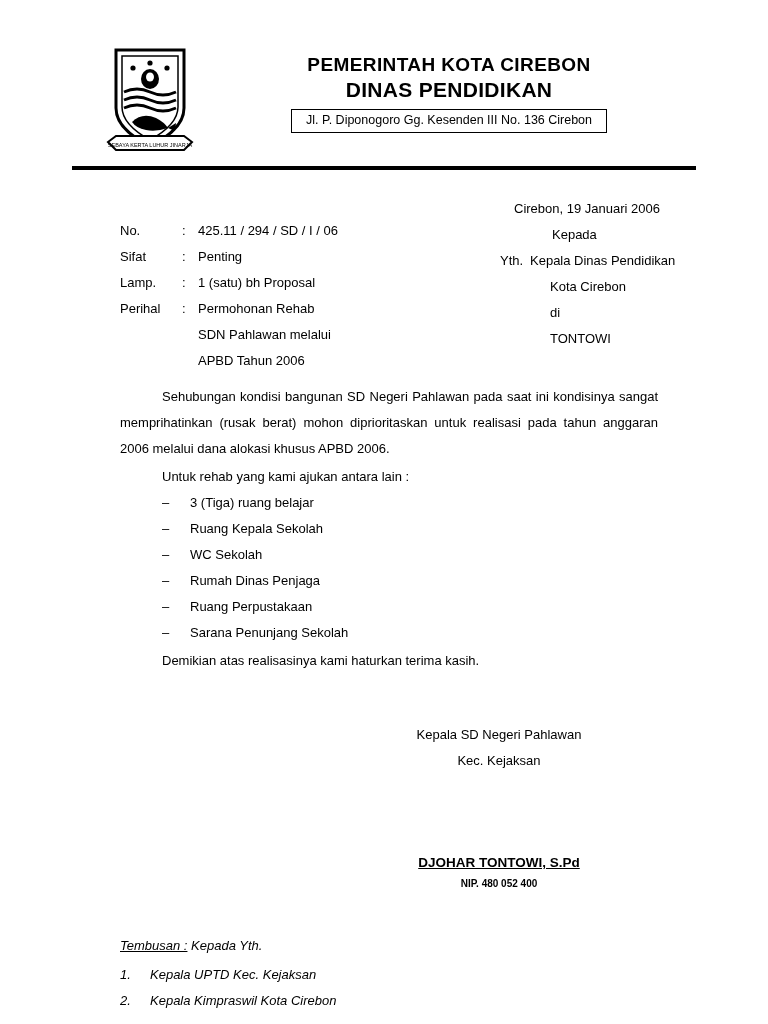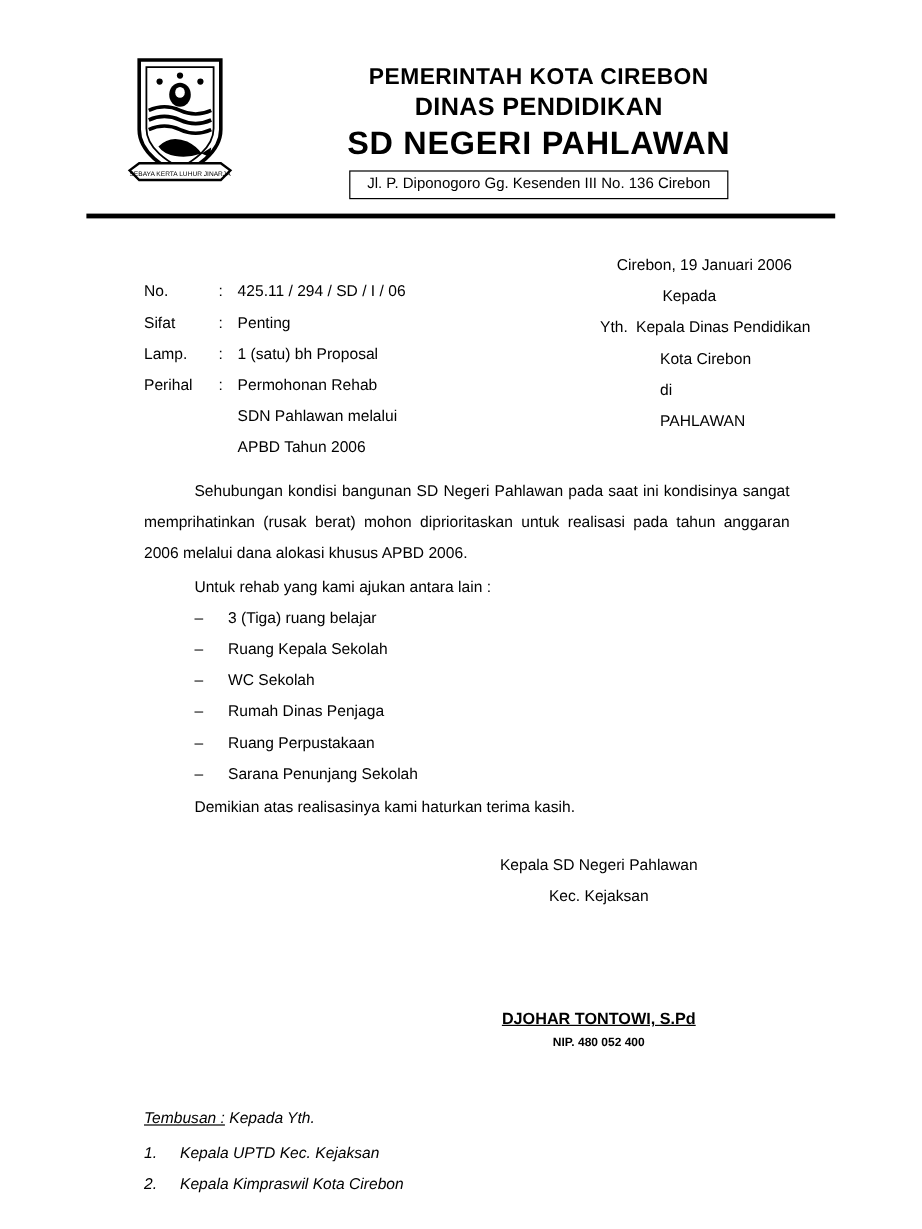--- a/index.html
+++ b/index.html
@@ -235,7 +235,6 @@
     <div class="head-text">
       <div class="head-line1">PEMERINTAH KOTA CIREBON</div>
       <div class="head-line2">DINAS PENDIDIKAN</div>
-      <div class="head-line3">SD NEGERI PAHLAWAN</div>
       <div class="addr-box">Jl. P. Diponogoro Gg. Kesenden III No. 136 Cirebon</div>
     </div>
   </div>

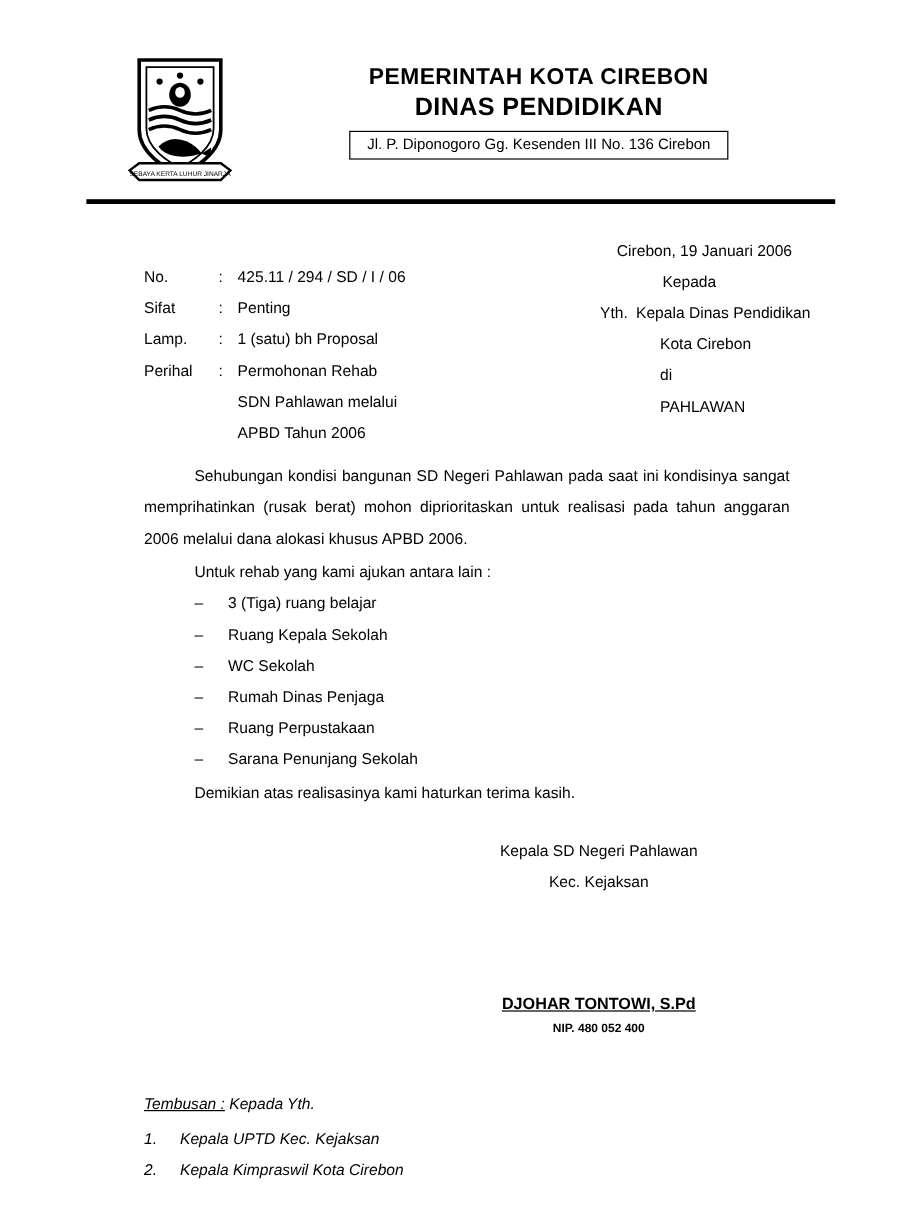--- a/index.html
+++ b/index.html
@@ -278,7 +278,7 @@
         </div>
         <div class="dest-line">Kota Cirebon</div>
         <div class="dest-line">di</div>
-        <div class="dest-line">PAHLAWAN</div>
+        <div class="dest-line">TONTOWI</div>
       </div>
     </div>
 

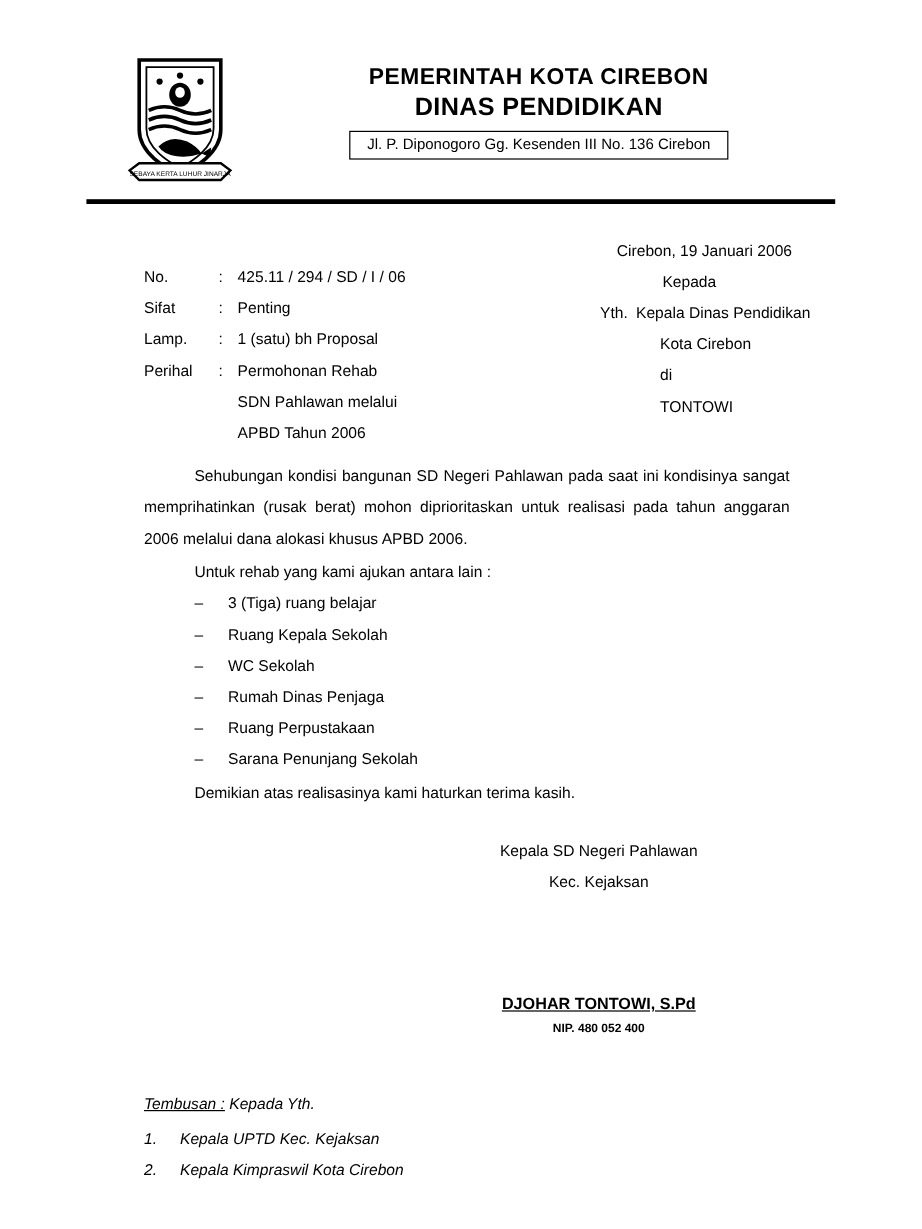--- a/index.html
+++ b/index.html
@@ -156,7 +156,7 @@
 
   
   .sign {
-    margin-top: 22px;
+    margin-top: 48px;
     text-align: center;
     padding-left: 230px;
   }

